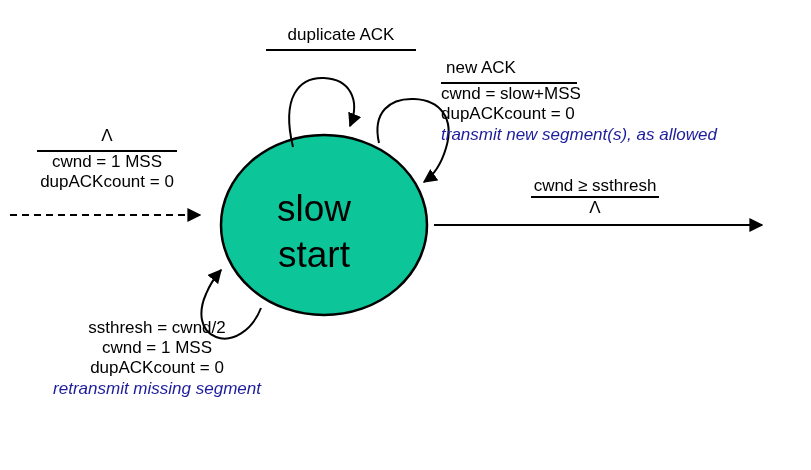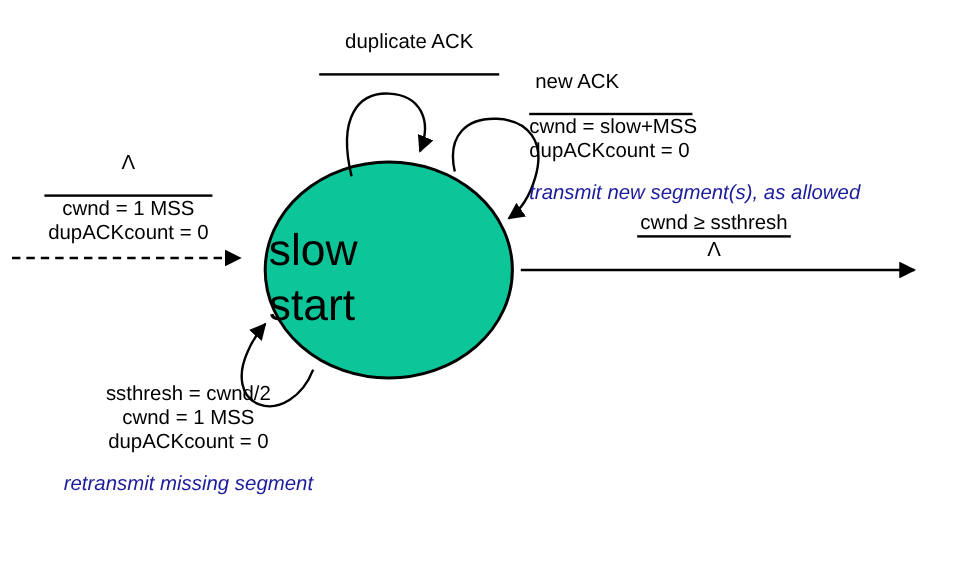--- a/index.html
+++ b/index.html
@@ -30,7 +30,7 @@
   .u{
     display:inline-block;
     border-bottom:2px solid #000000;
-    padding-bottom:16px;
+    padding-bottom:4px;
   }
   .w140{width:140px;}
   .w150{width:150px;}

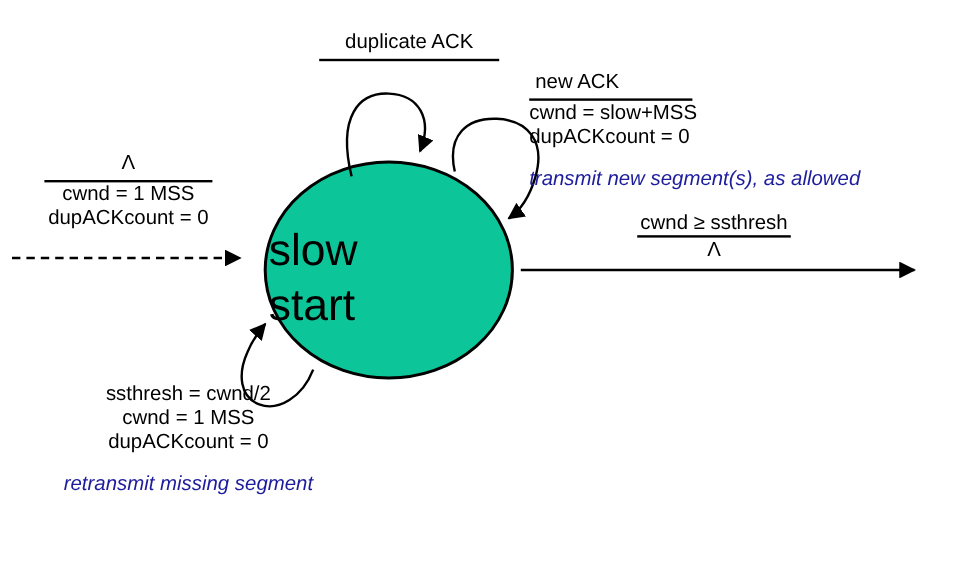--- a/index.html
+++ b/index.html
@@ -40,7 +40,7 @@
   .note{
     color:#1c1c9c;
     font-style:italic;
-    margin-top:15px;
+    margin-top:1px;
   }
   .state-label{
     position:absolute;

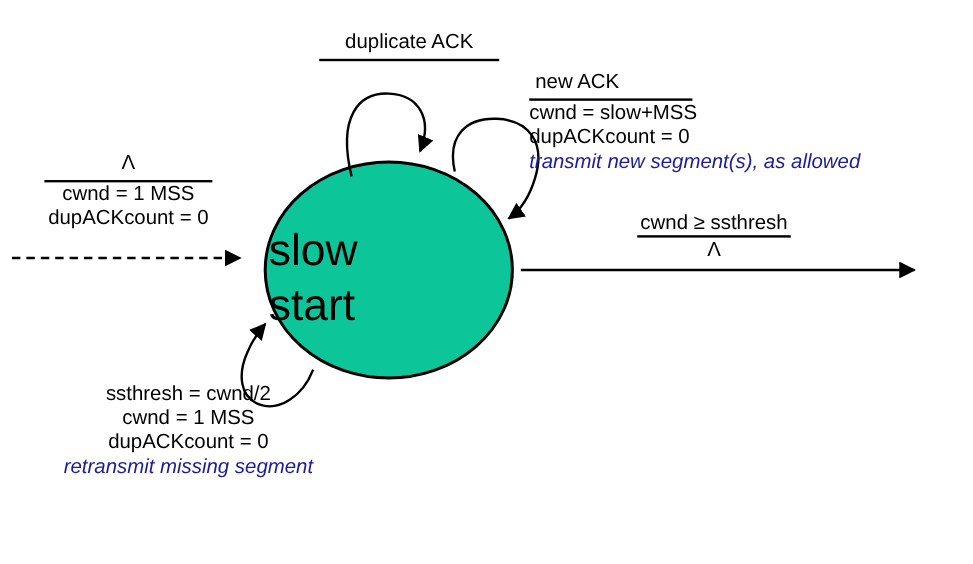--- a/index.html
+++ b/index.html
@@ -45,7 +45,7 @@
   .state-label{
     position:absolute;
     left:224px;top:186px;width:180px;
-    text-align:left;
+    text-align:center;
     font-size:37px;
     line-height:46px;
     color:#000000;

